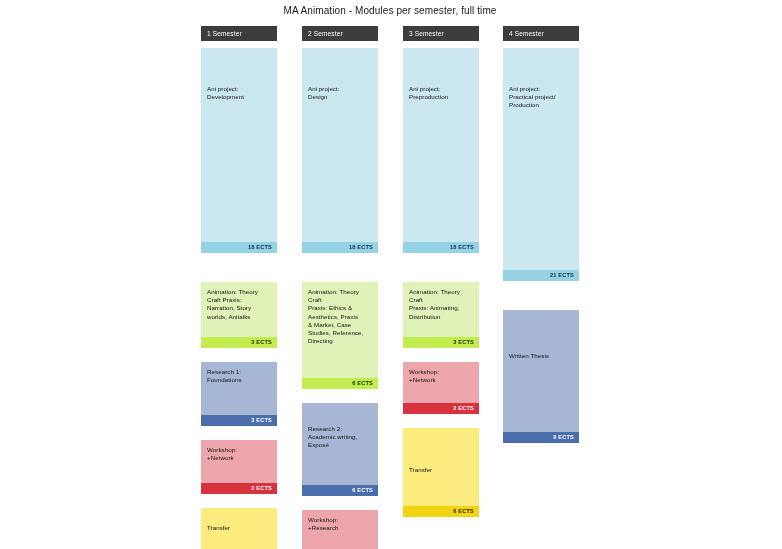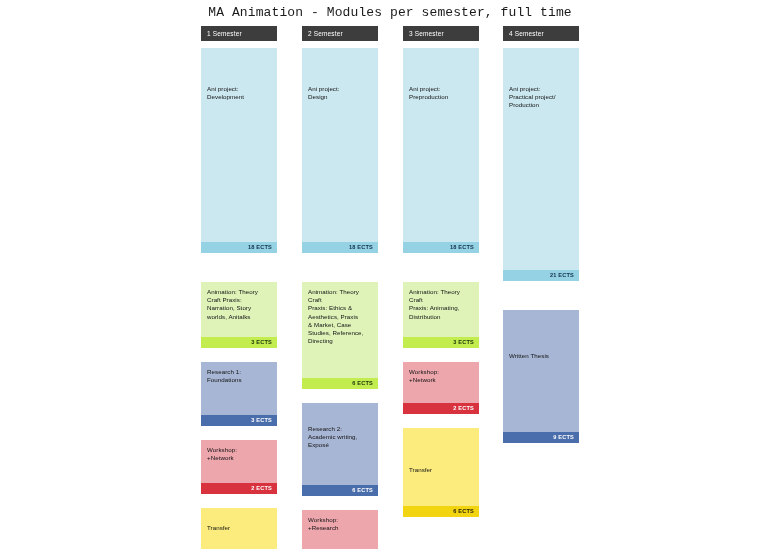--- a/index.html
+++ b/index.html
@@ -31,12 +31,11 @@
     top: 5px;
     width: 780px;
     text-align: center;
-    font-size: 13px;
+    font-size: 10px;
     font-weight: 400;
     letter-spacing: 0.1px;
     color: #1b1b1b;
     white-space: nowrap;
-    font-family: Liberation Mono, monospace;
   }
 
   .semester-column {

